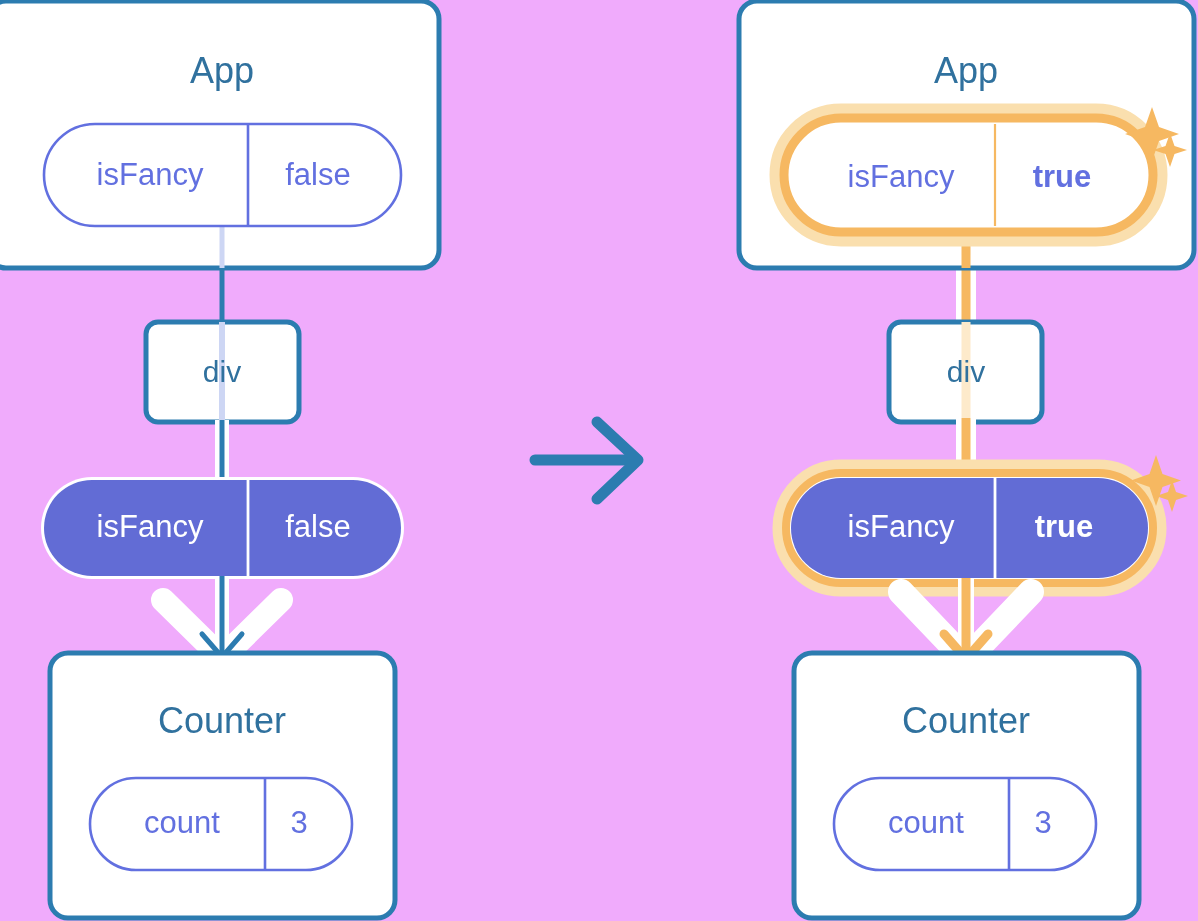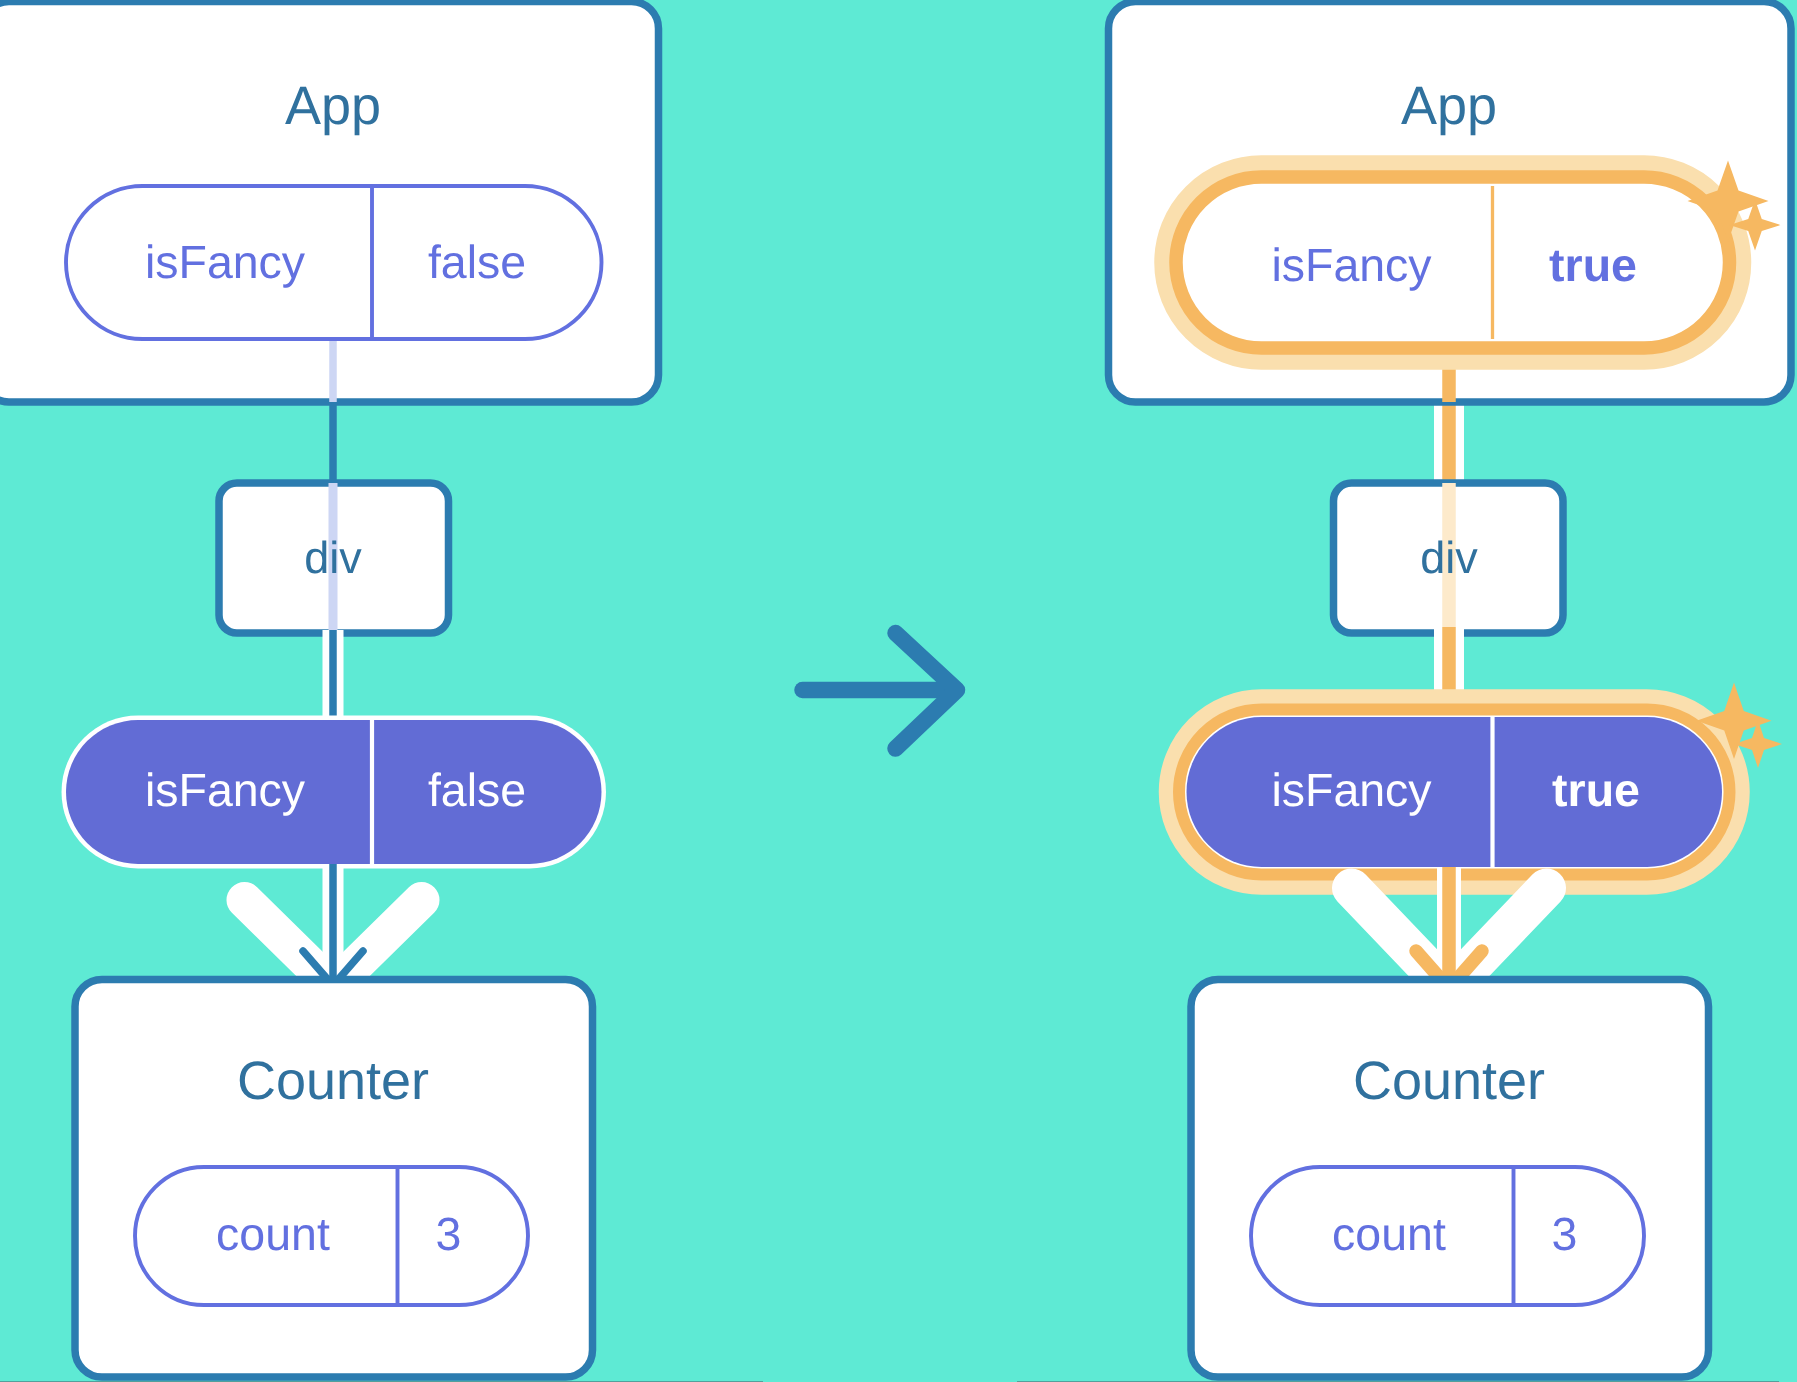--- a/index.html
+++ b/index.html
@@ -17,7 +17,7 @@
     position: relative;
     width: 1198px;
     height: 921px;
-    background: #5eead4;
+    background: #f0abfc;
   }
   svg.diagram {
     position: absolute;

